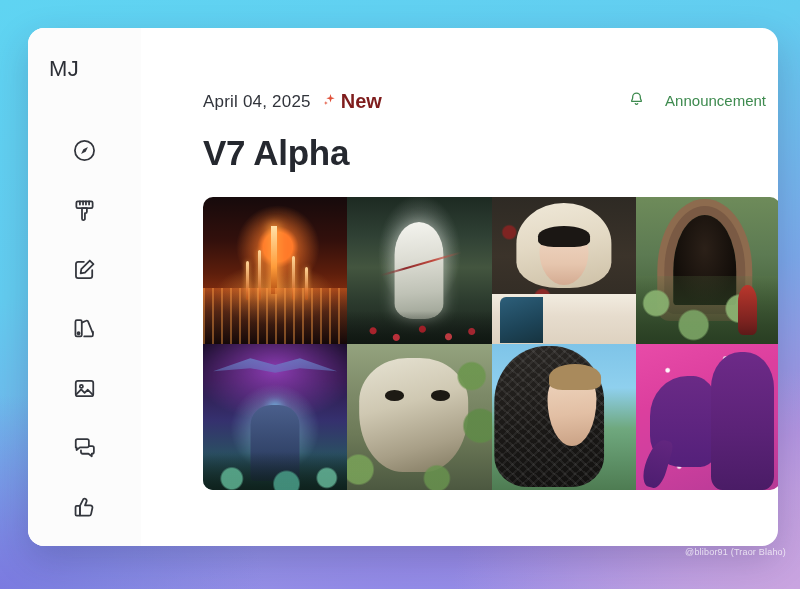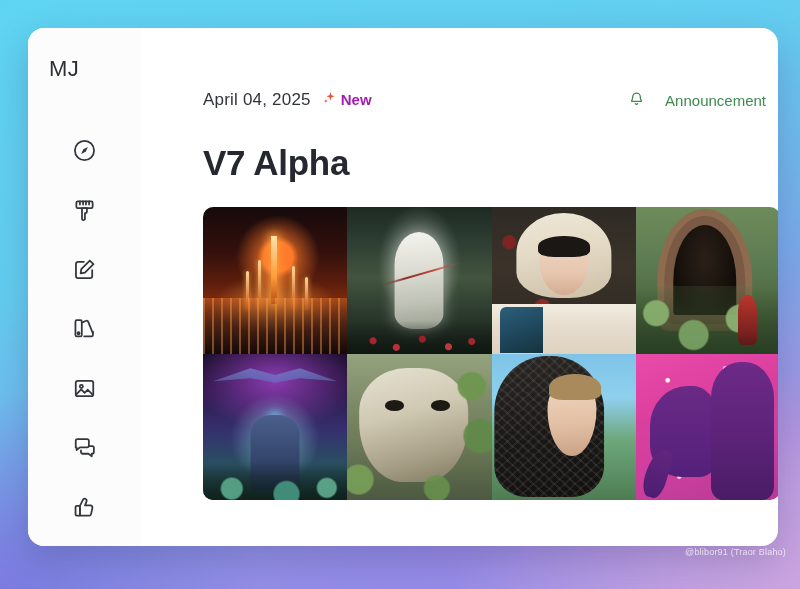--- a/index.html
+++ b/index.html
@@ -98,8 +98,8 @@
     gap: 4px;
   }
   #new-label {
-    font-size: 15px;
-    color: #a21caf;
+    font-size: 20px;
+    color: #7f1d1d;
     font-weight: 600;
   }
   #announcement {

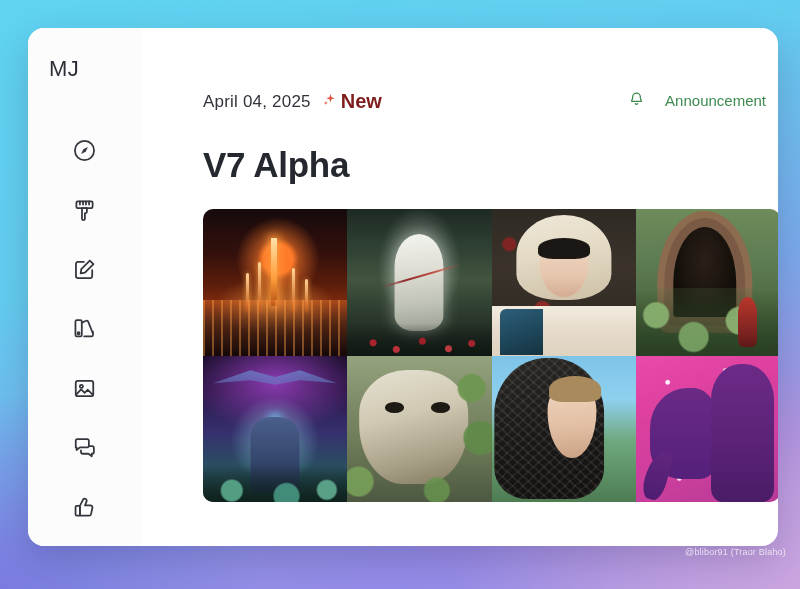--- a/index.html
+++ b/index.html
@@ -114,7 +114,7 @@
   }
 
   #page-title {
-    margin-top: 32px;
+    margin-top: 20px;
     font-size: 35px;
     font-weight: bold;
     color: #25282f;

